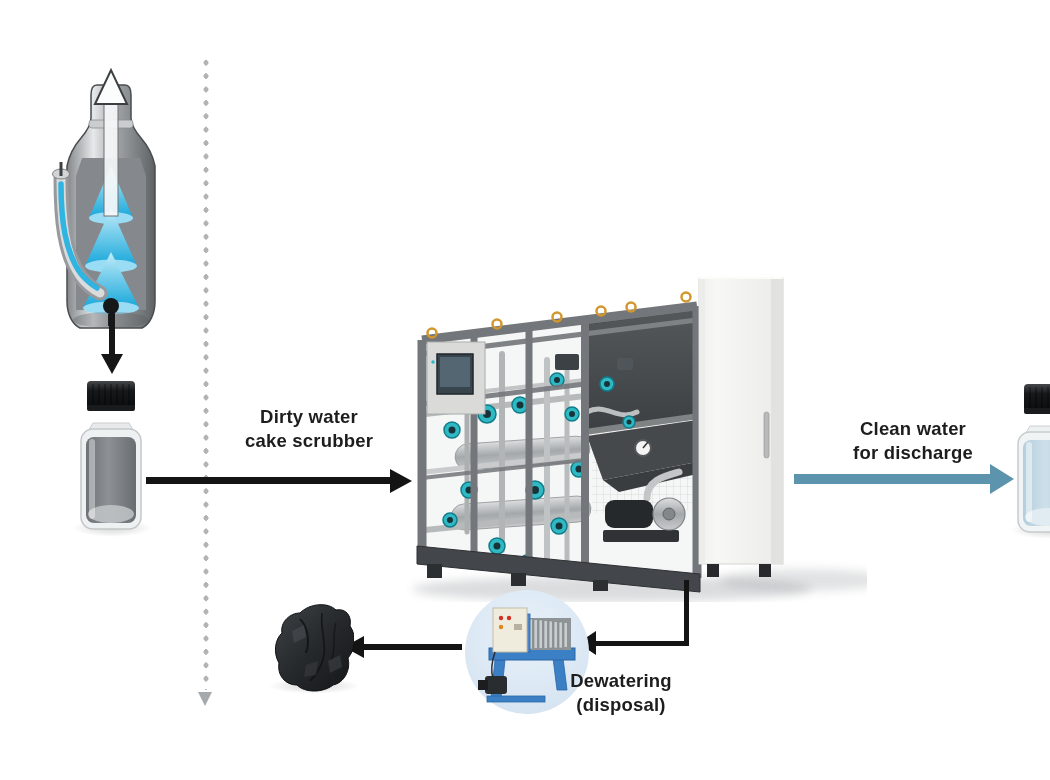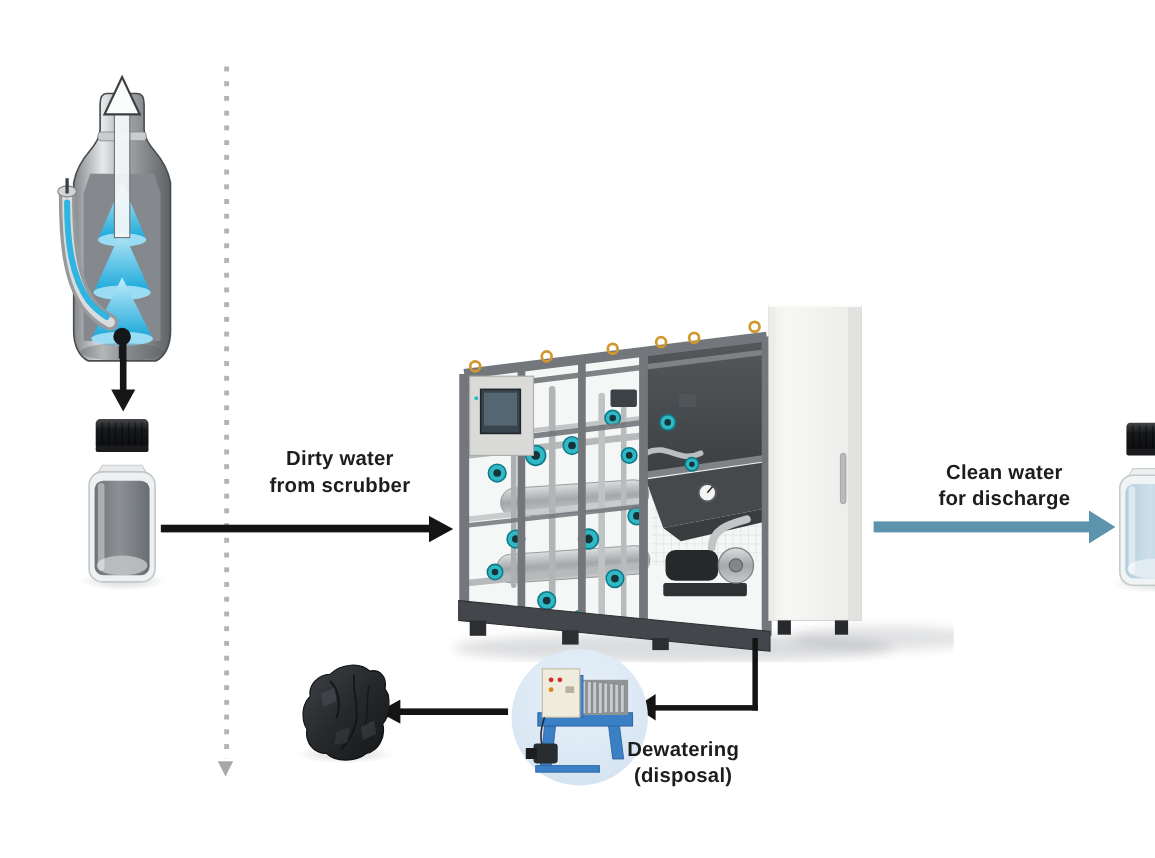--- a/index.html
+++ b/index.html
@@ -116,7 +116,7 @@
 
   <div class="label" style="left:267px;top:405px">
     <span>Dirty water</span>
-    <span>from scrubber</span>
+    <span>cake scrubber</span>
   </div>
 
   <svg class="abs" style="left:104px;top:469px" width="266" height="24" viewBox="0 0 266 24">

